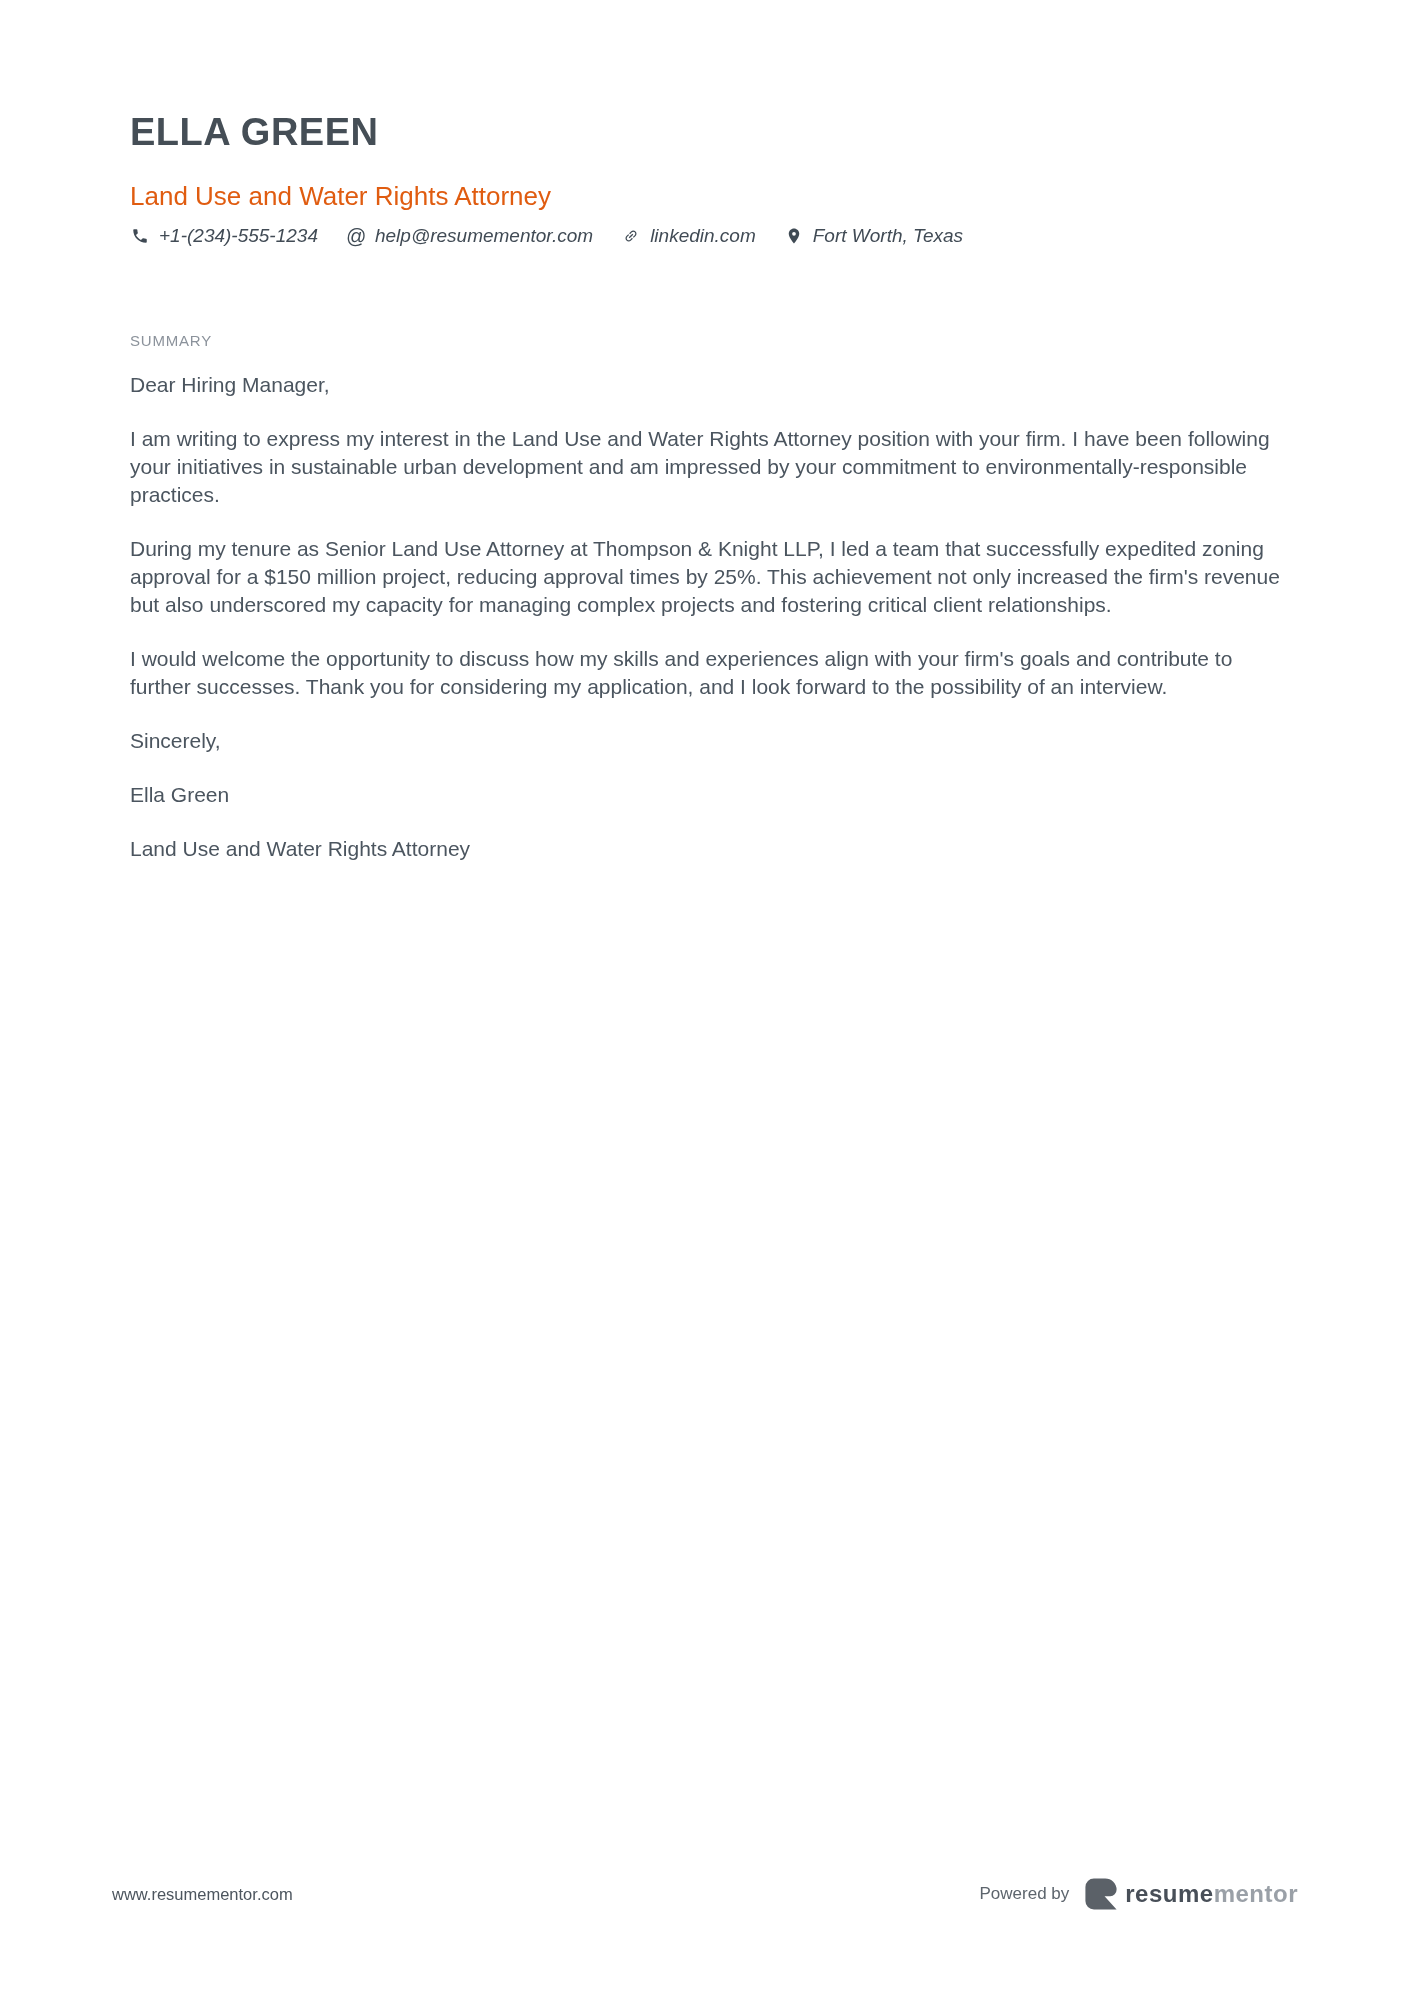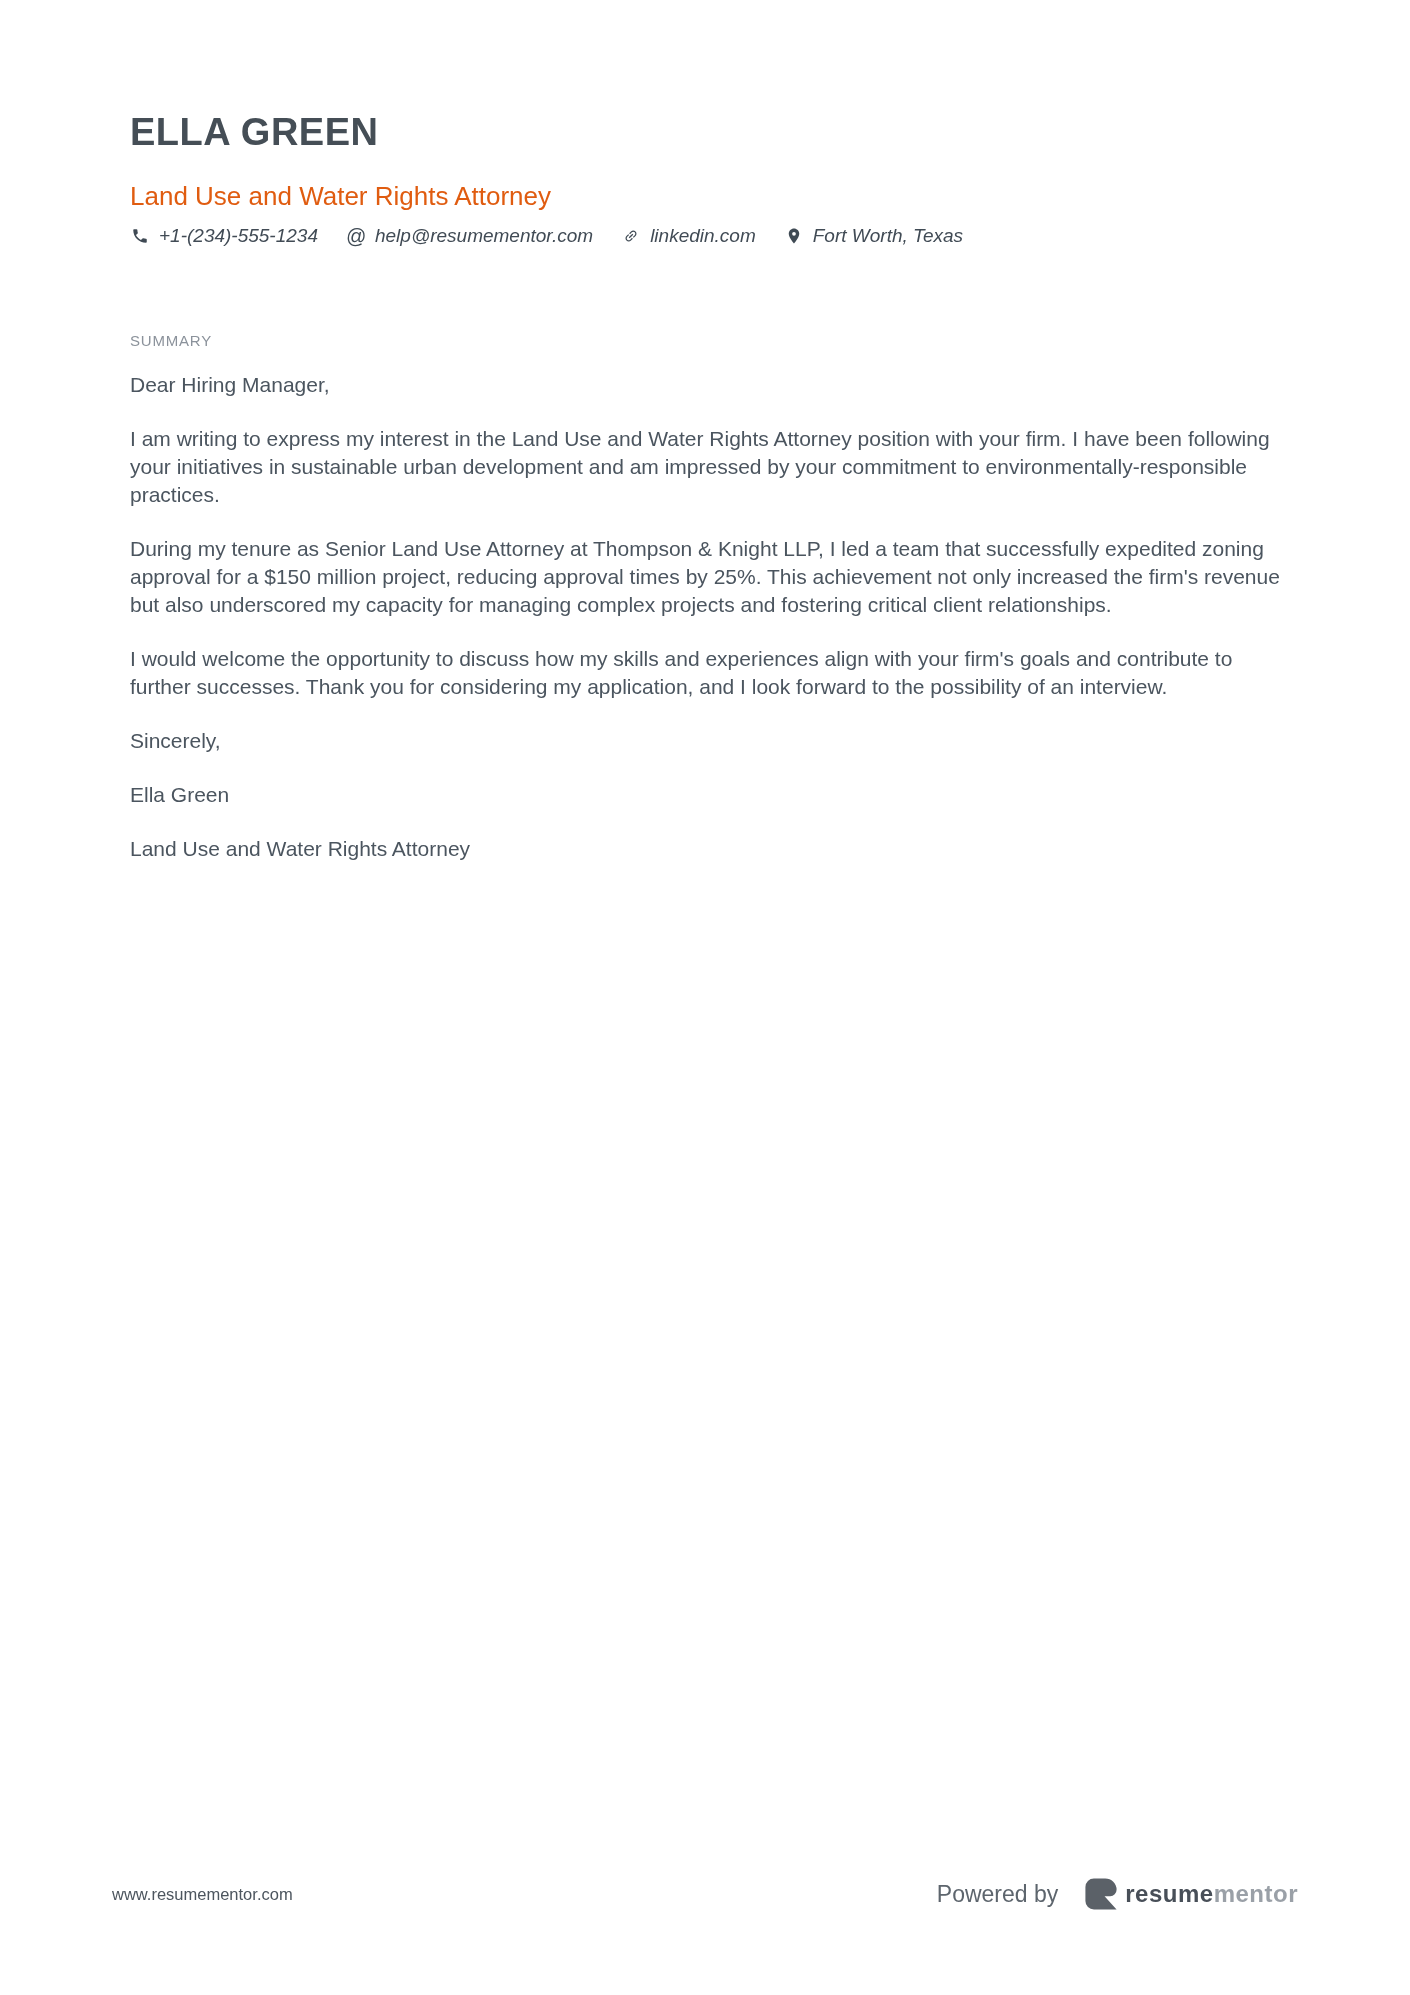--- a/index.html
+++ b/index.html
@@ -97,9 +97,9 @@
     gap: 14px;
   }
   .powered-by {
-    font-size: 23px;
+    font-size: 17px;
     color: #5d656d;
-    margin-right: 12px;
+    margin-right: 1px;
   }
   .brand-lockup {
     display: flex;

